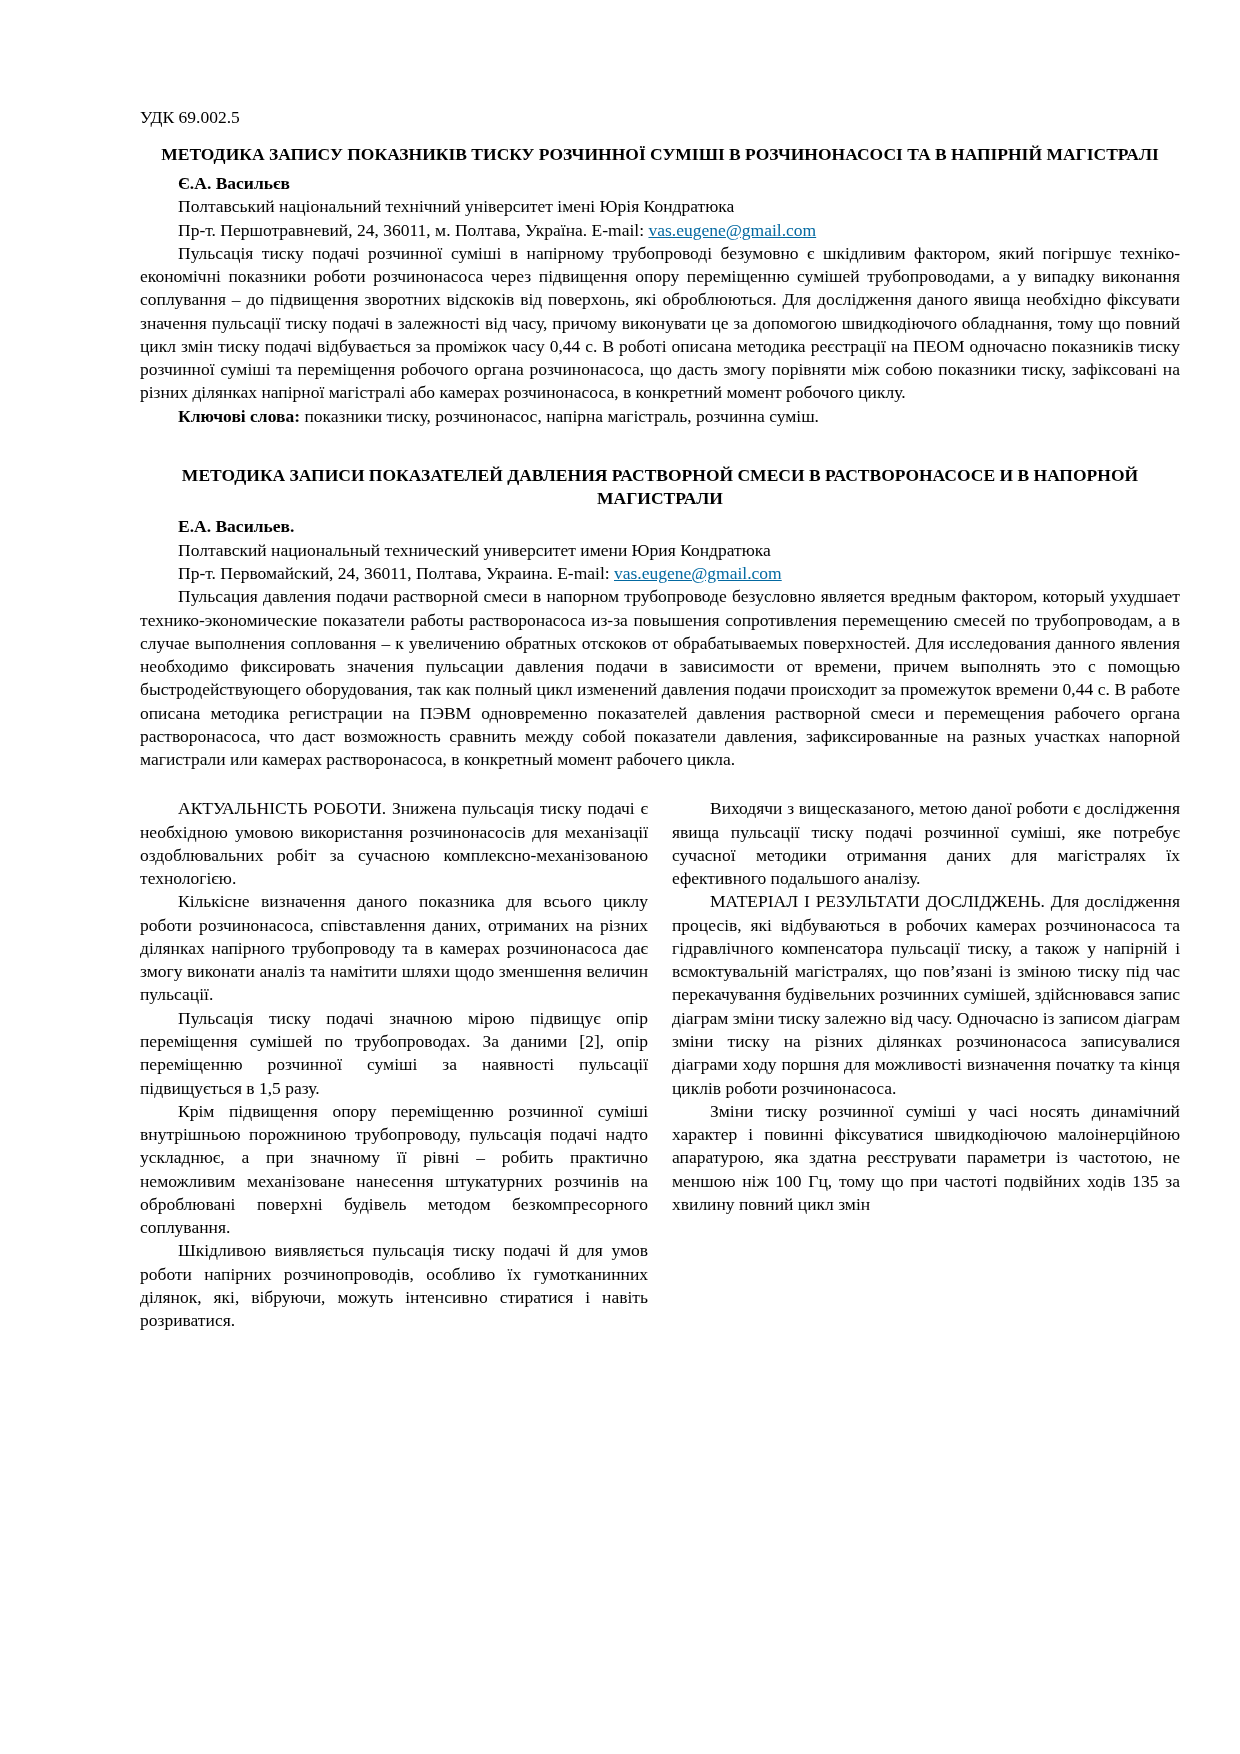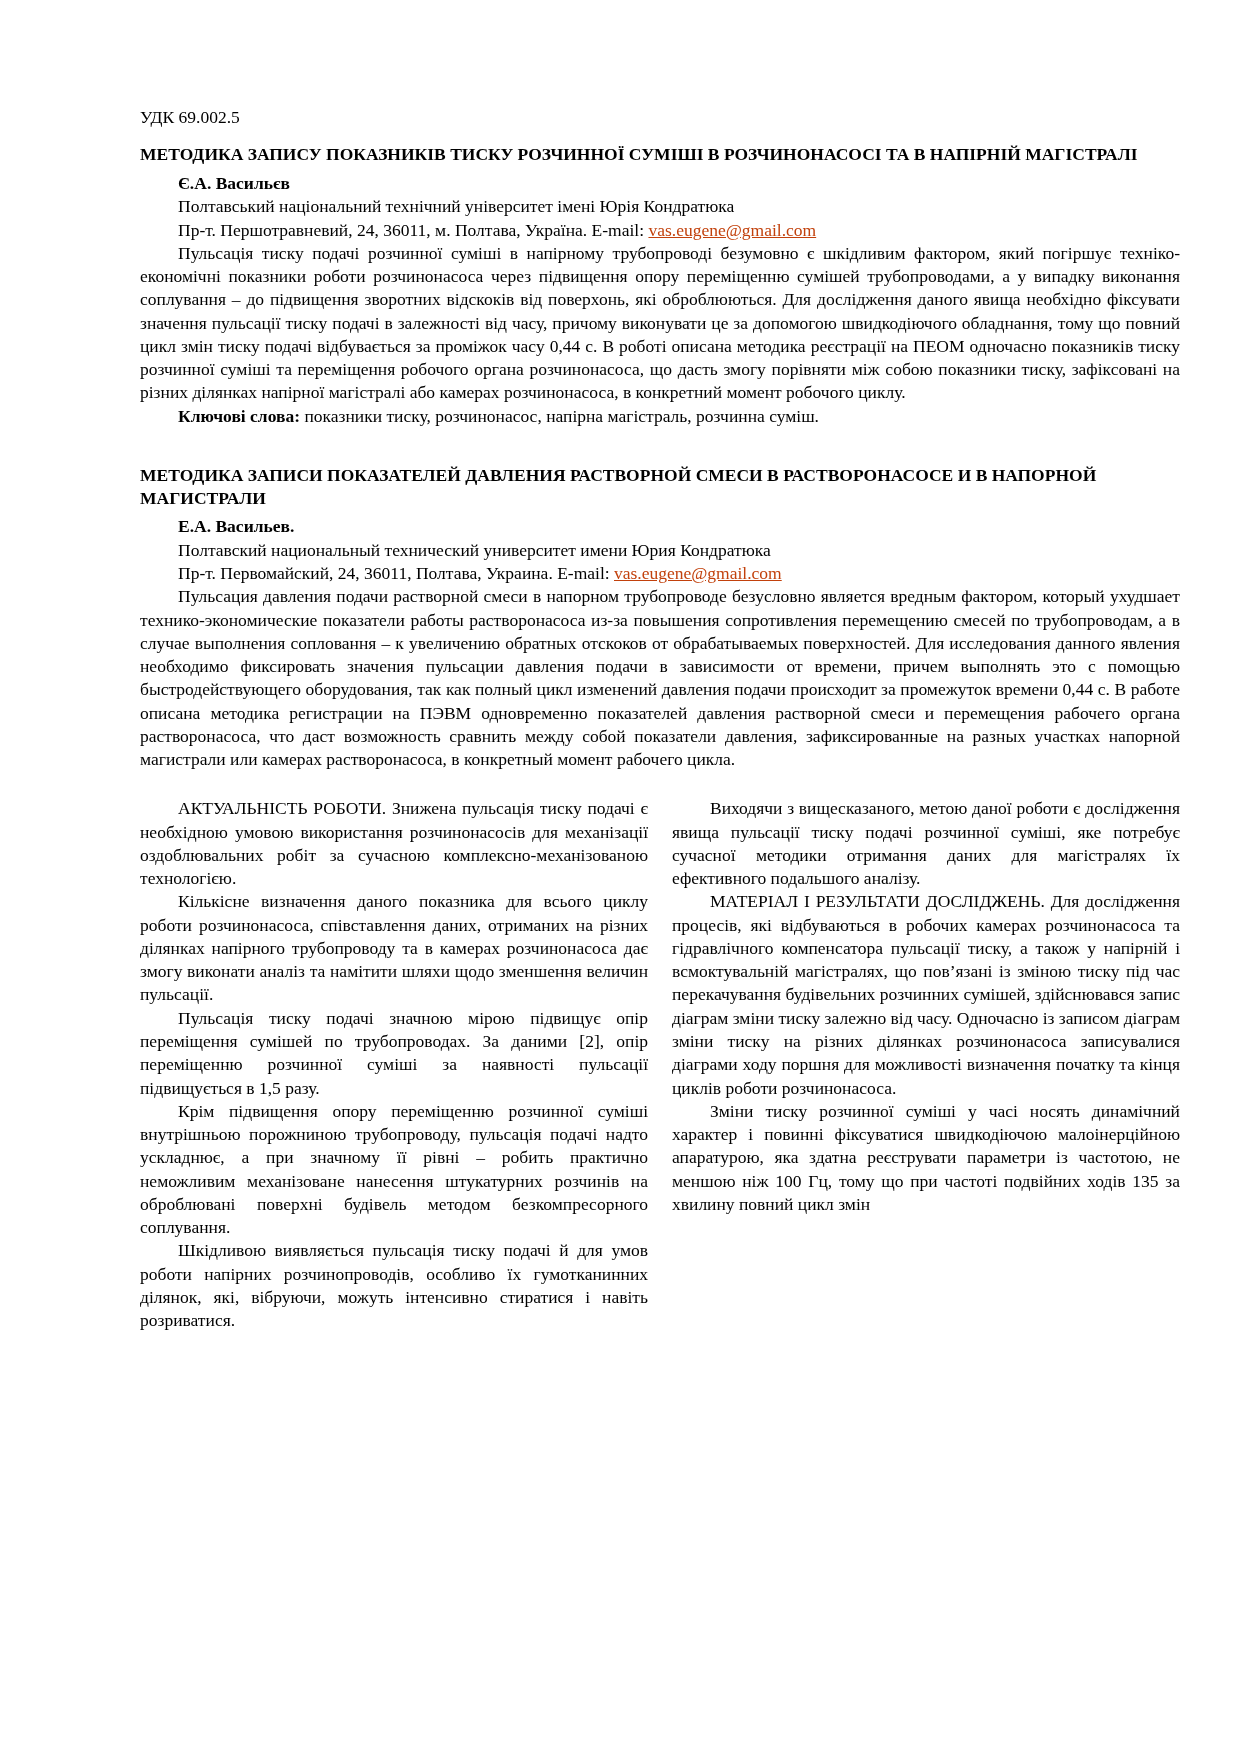--- a/index.html
+++ b/index.html
@@ -28,6 +28,7 @@
     margin: 14px 0 6px 0;
     font-size: 17.5px;
     font-weight: bold;
+    text-align: center;
     line-height: 1.3;
   }
   .author {

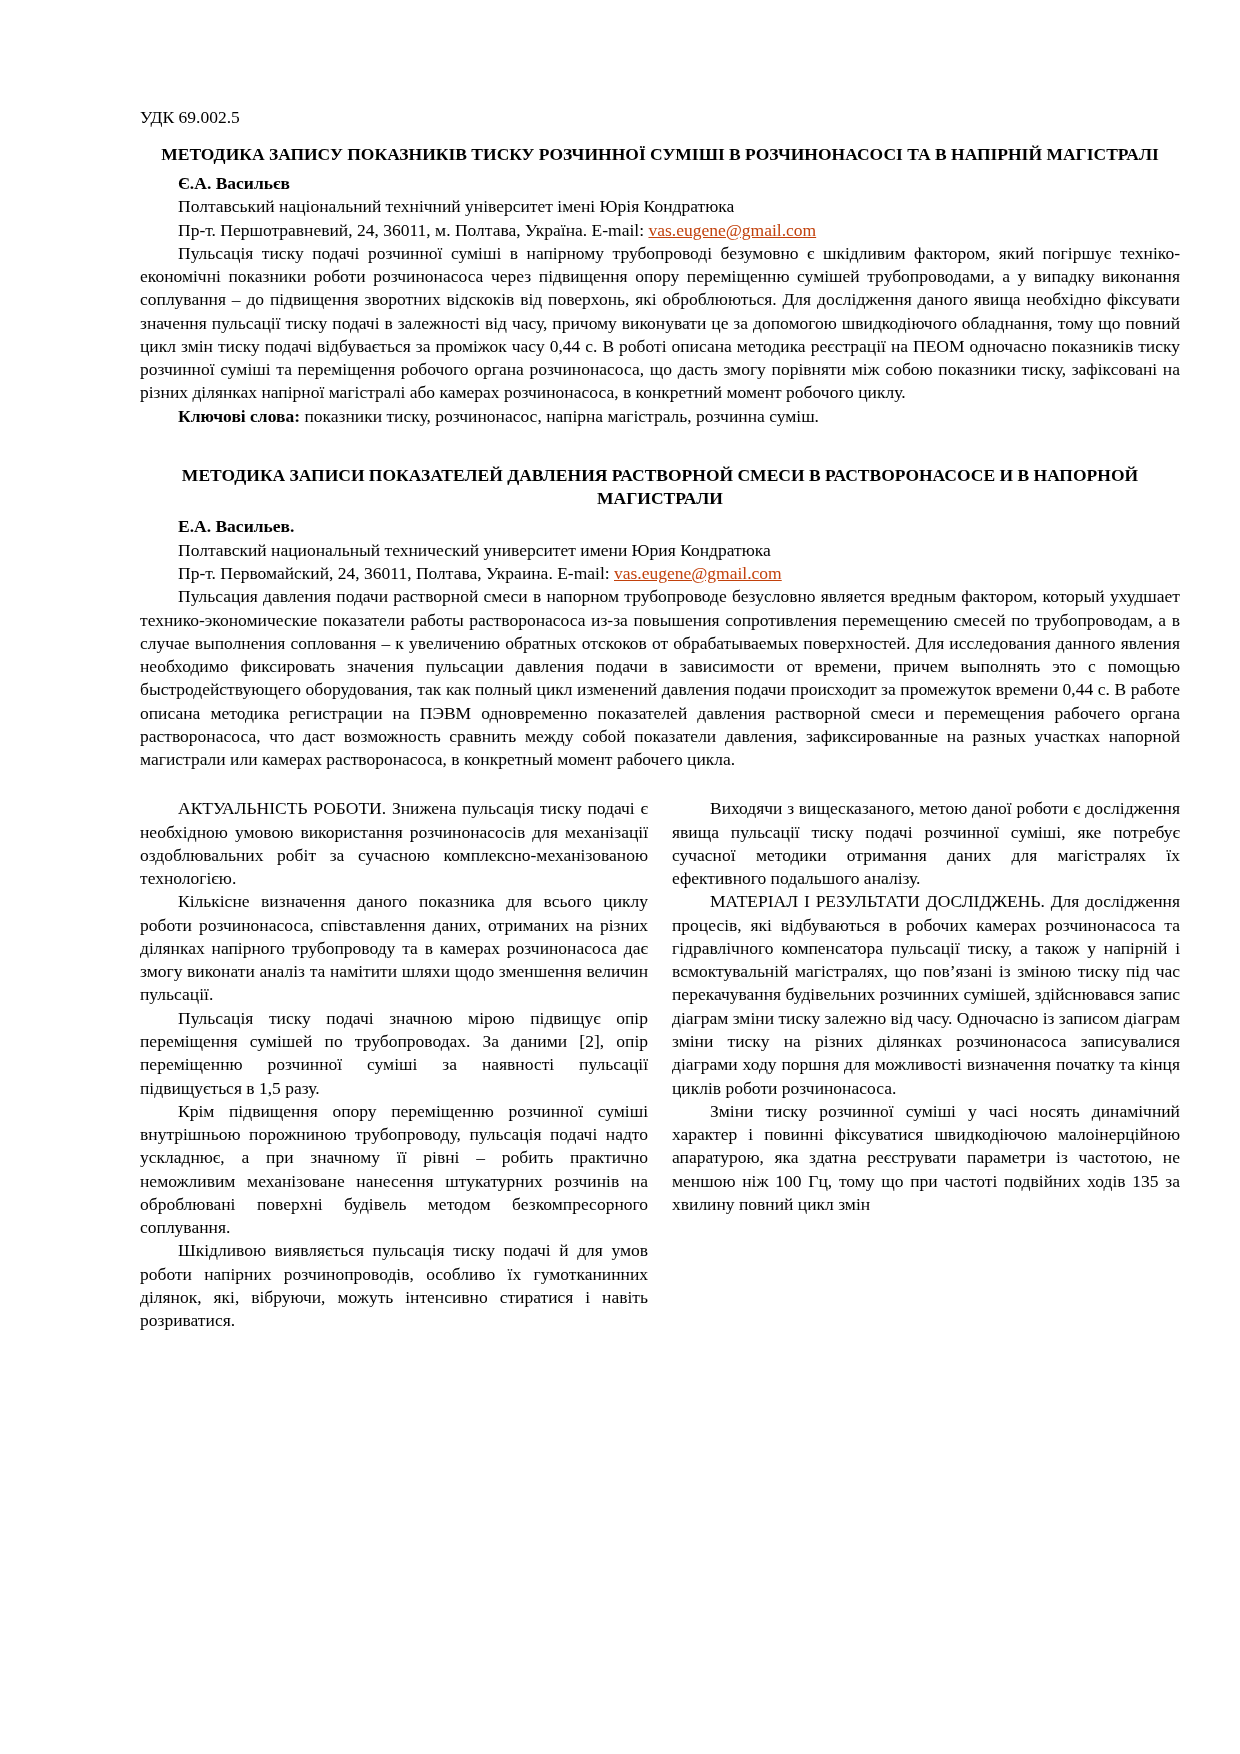--- a/index.html
+++ b/index.html
@@ -46,7 +46,7 @@
     text-align: justify;
   }
   .email {
-    color: #c2410c;
+    color: #0369a1;
     text-decoration: underline;
     cursor: pointer;
   }

